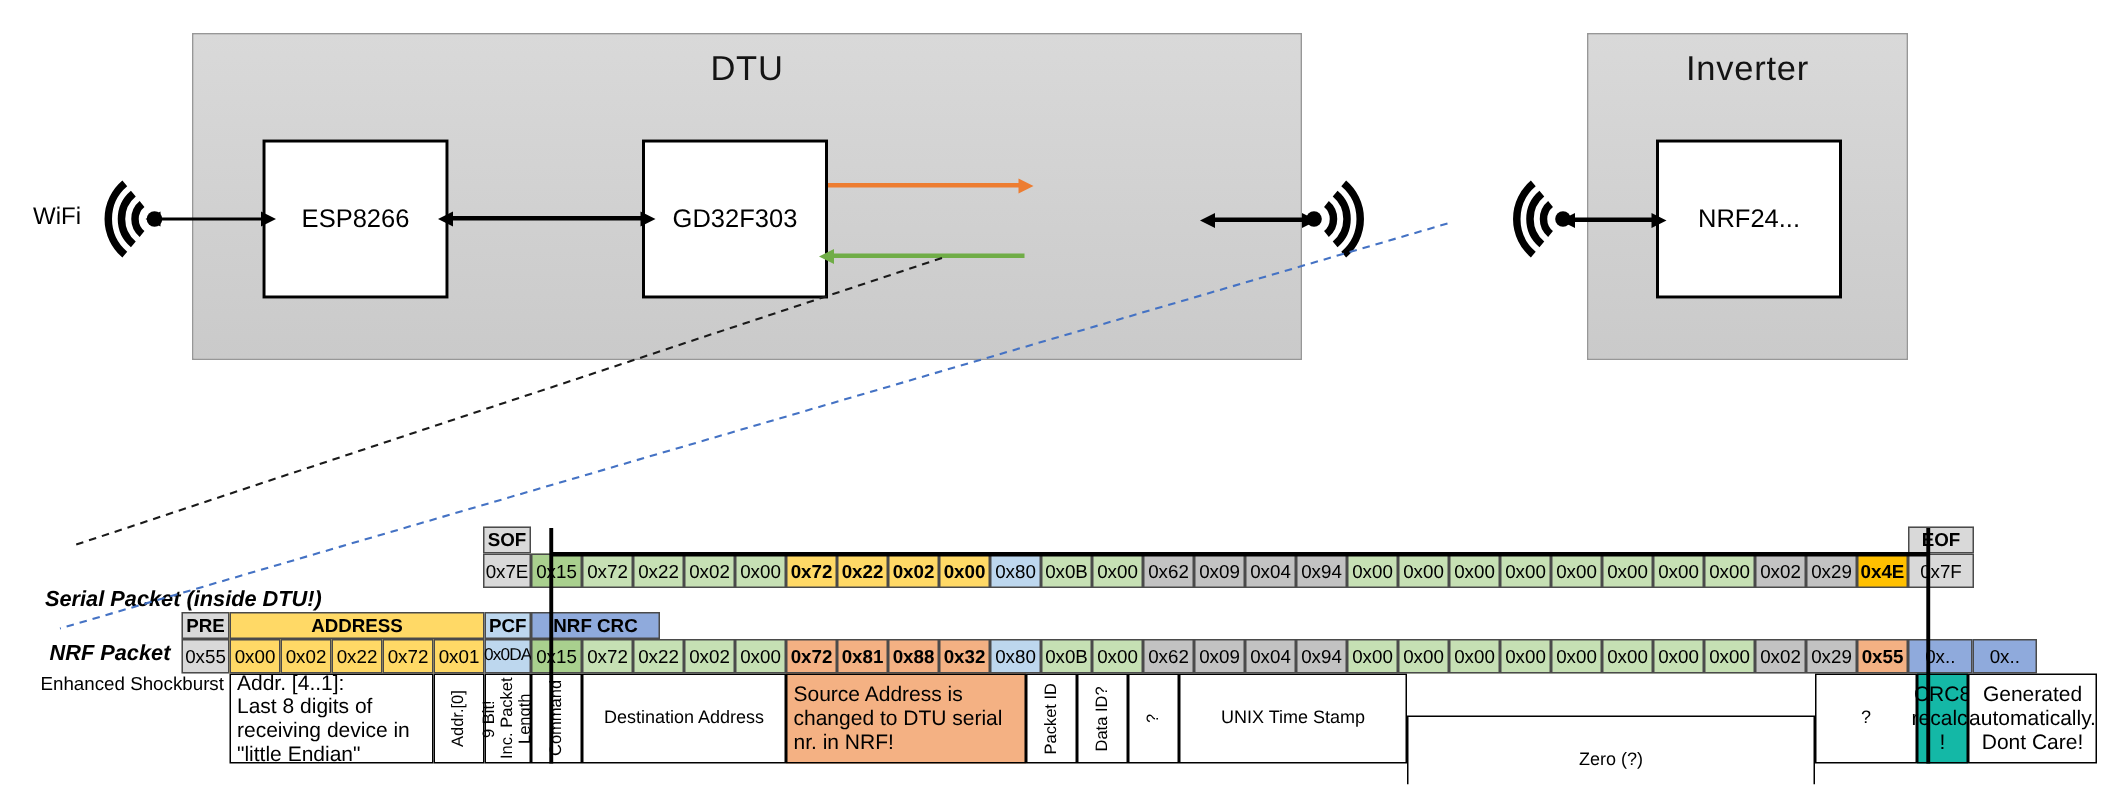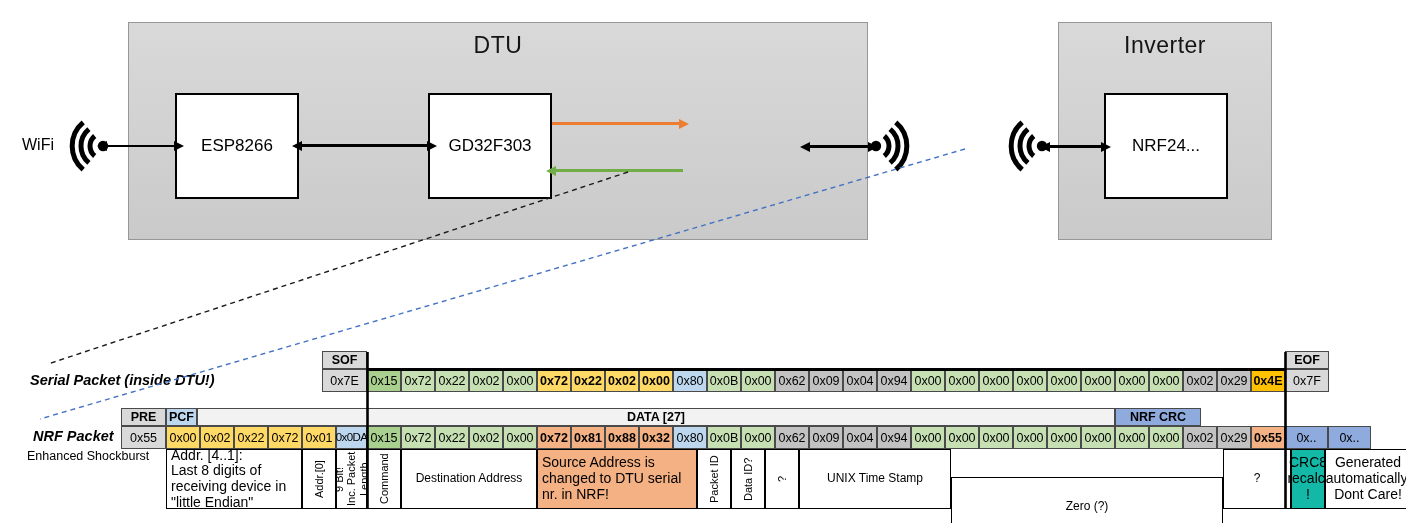--- a/index.html
+++ b/index.html
@@ -32,7 +32,7 @@
         width:34px;height:23px;font-size:12.5px;white-space:pre-line;line-height:1.12;}
   .hcell{height:18px;font-weight:bold;}
   .spacer{box-sizing:border-box;border:none;background:transparent;}
-  .w45{width:45px;} .w44{width:44px;} .w31{width:31px;} .w170{width:170px;}
+  .w45{width:32px;} .w44{width:44px;} .w31{width:31px;} .w170{width:170px;}
   .w918{width:918px;} .w86{width:86px;}
   .lgray{background:#D9D9D9;} .gold{background:#FFD966;} .blue{background:#BDD7EE;}
   .dhead{background:#F2F2F2;} .crcblue{background:#8FAADC;}

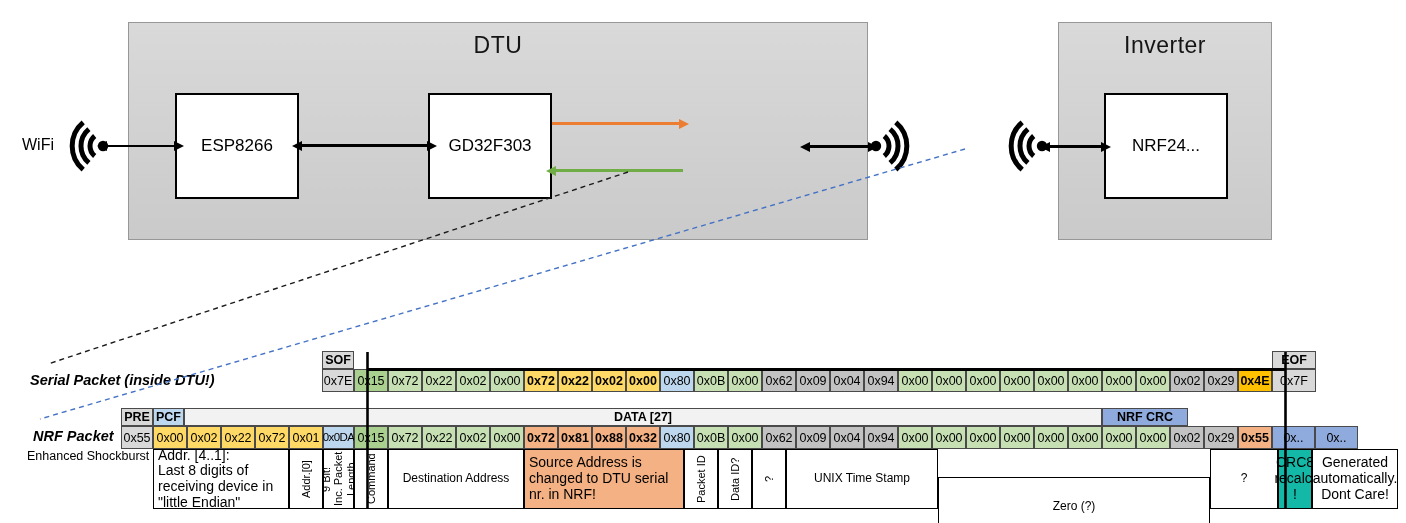--- a/index.html
+++ b/index.html
@@ -96,7 +96,7 @@
   <div class="arrow head-l head-r" style="left:809px;top:145px;width:60px;"></div>
   <div class="arrow head-l head-r" style="left:1049px;top:145px;width:53px;"></div>
 
-  <span class="pkt-label" style="left:30px;top:372px;">Serial Packet (inside DTU!)</span>
+  <span class="pkt-label" style="left:30px;top:392px;">Serial Packet (inside DTU!)</span>
 
   <div class="pkt" style="left:322px;top:351px;">
     <div class="prow">

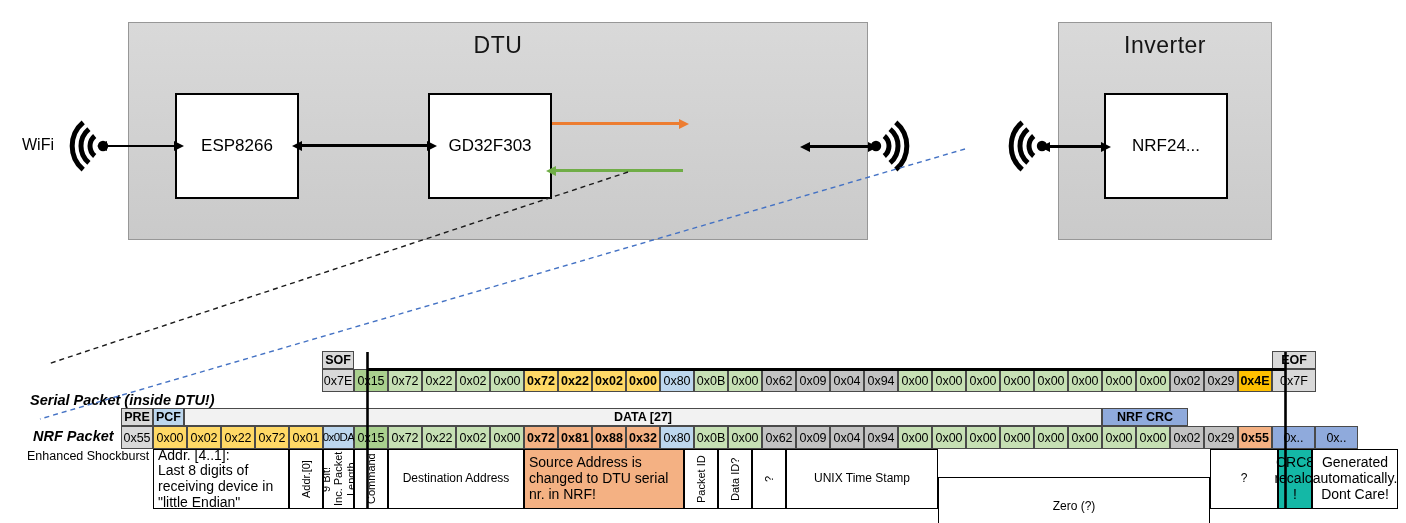--- a/index.html
+++ b/index.html
@@ -145,6 +145,7 @@
   <div class="pkt" style="left:121px;top:408px;">
     <div class="prow">
       <div class="cell hcell lgray w45">PRE</div>
+      <div class="cell hcell gold w170">ADDRESS</div>
       <div class="cell hcell blue w31">PCF</div>
       <div class="cell hcell dhead w918">DATA [27]</div>
       <div class="cell hcell crcblue w86">NRF CRC</div>

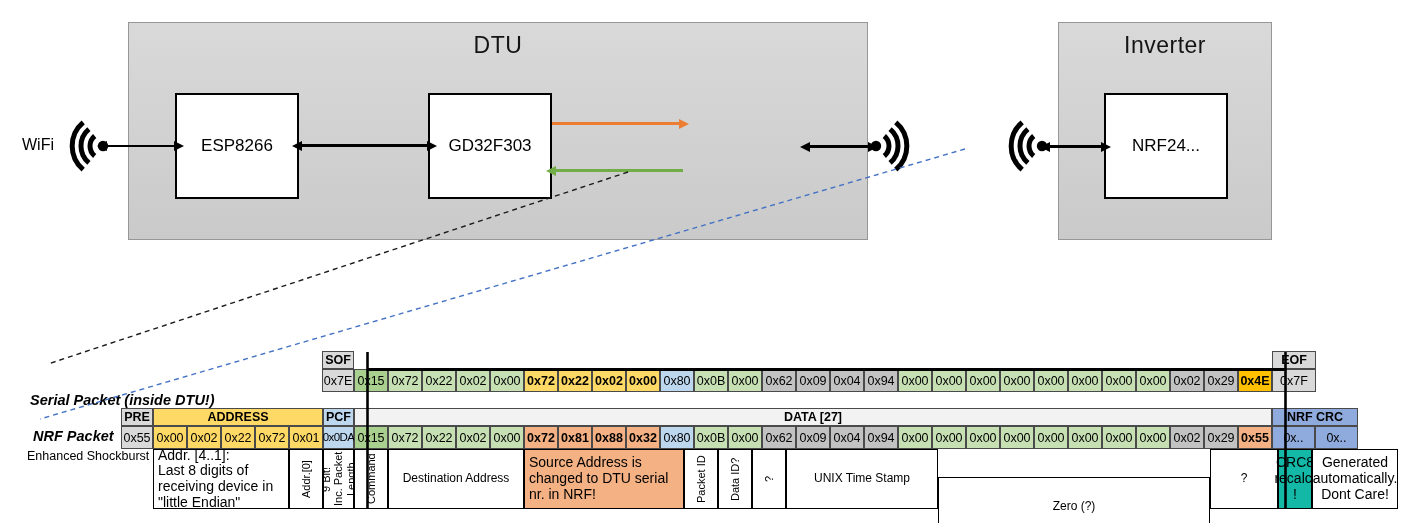--- a/index.html
+++ b/index.html
@@ -147,7 +147,6 @@
       <div class="cell hcell lgray w45">PRE</div>
       <div class="cell hcell gold w170">ADDRESS</div>
       <div class="cell hcell blue w31">PCF</div>
-      <div class="cell hcell dhead w918">DATA [27]</div>
       <div class="cell hcell crcblue w86">NRF CRC</div>
     </div>
     <div class="prow">

